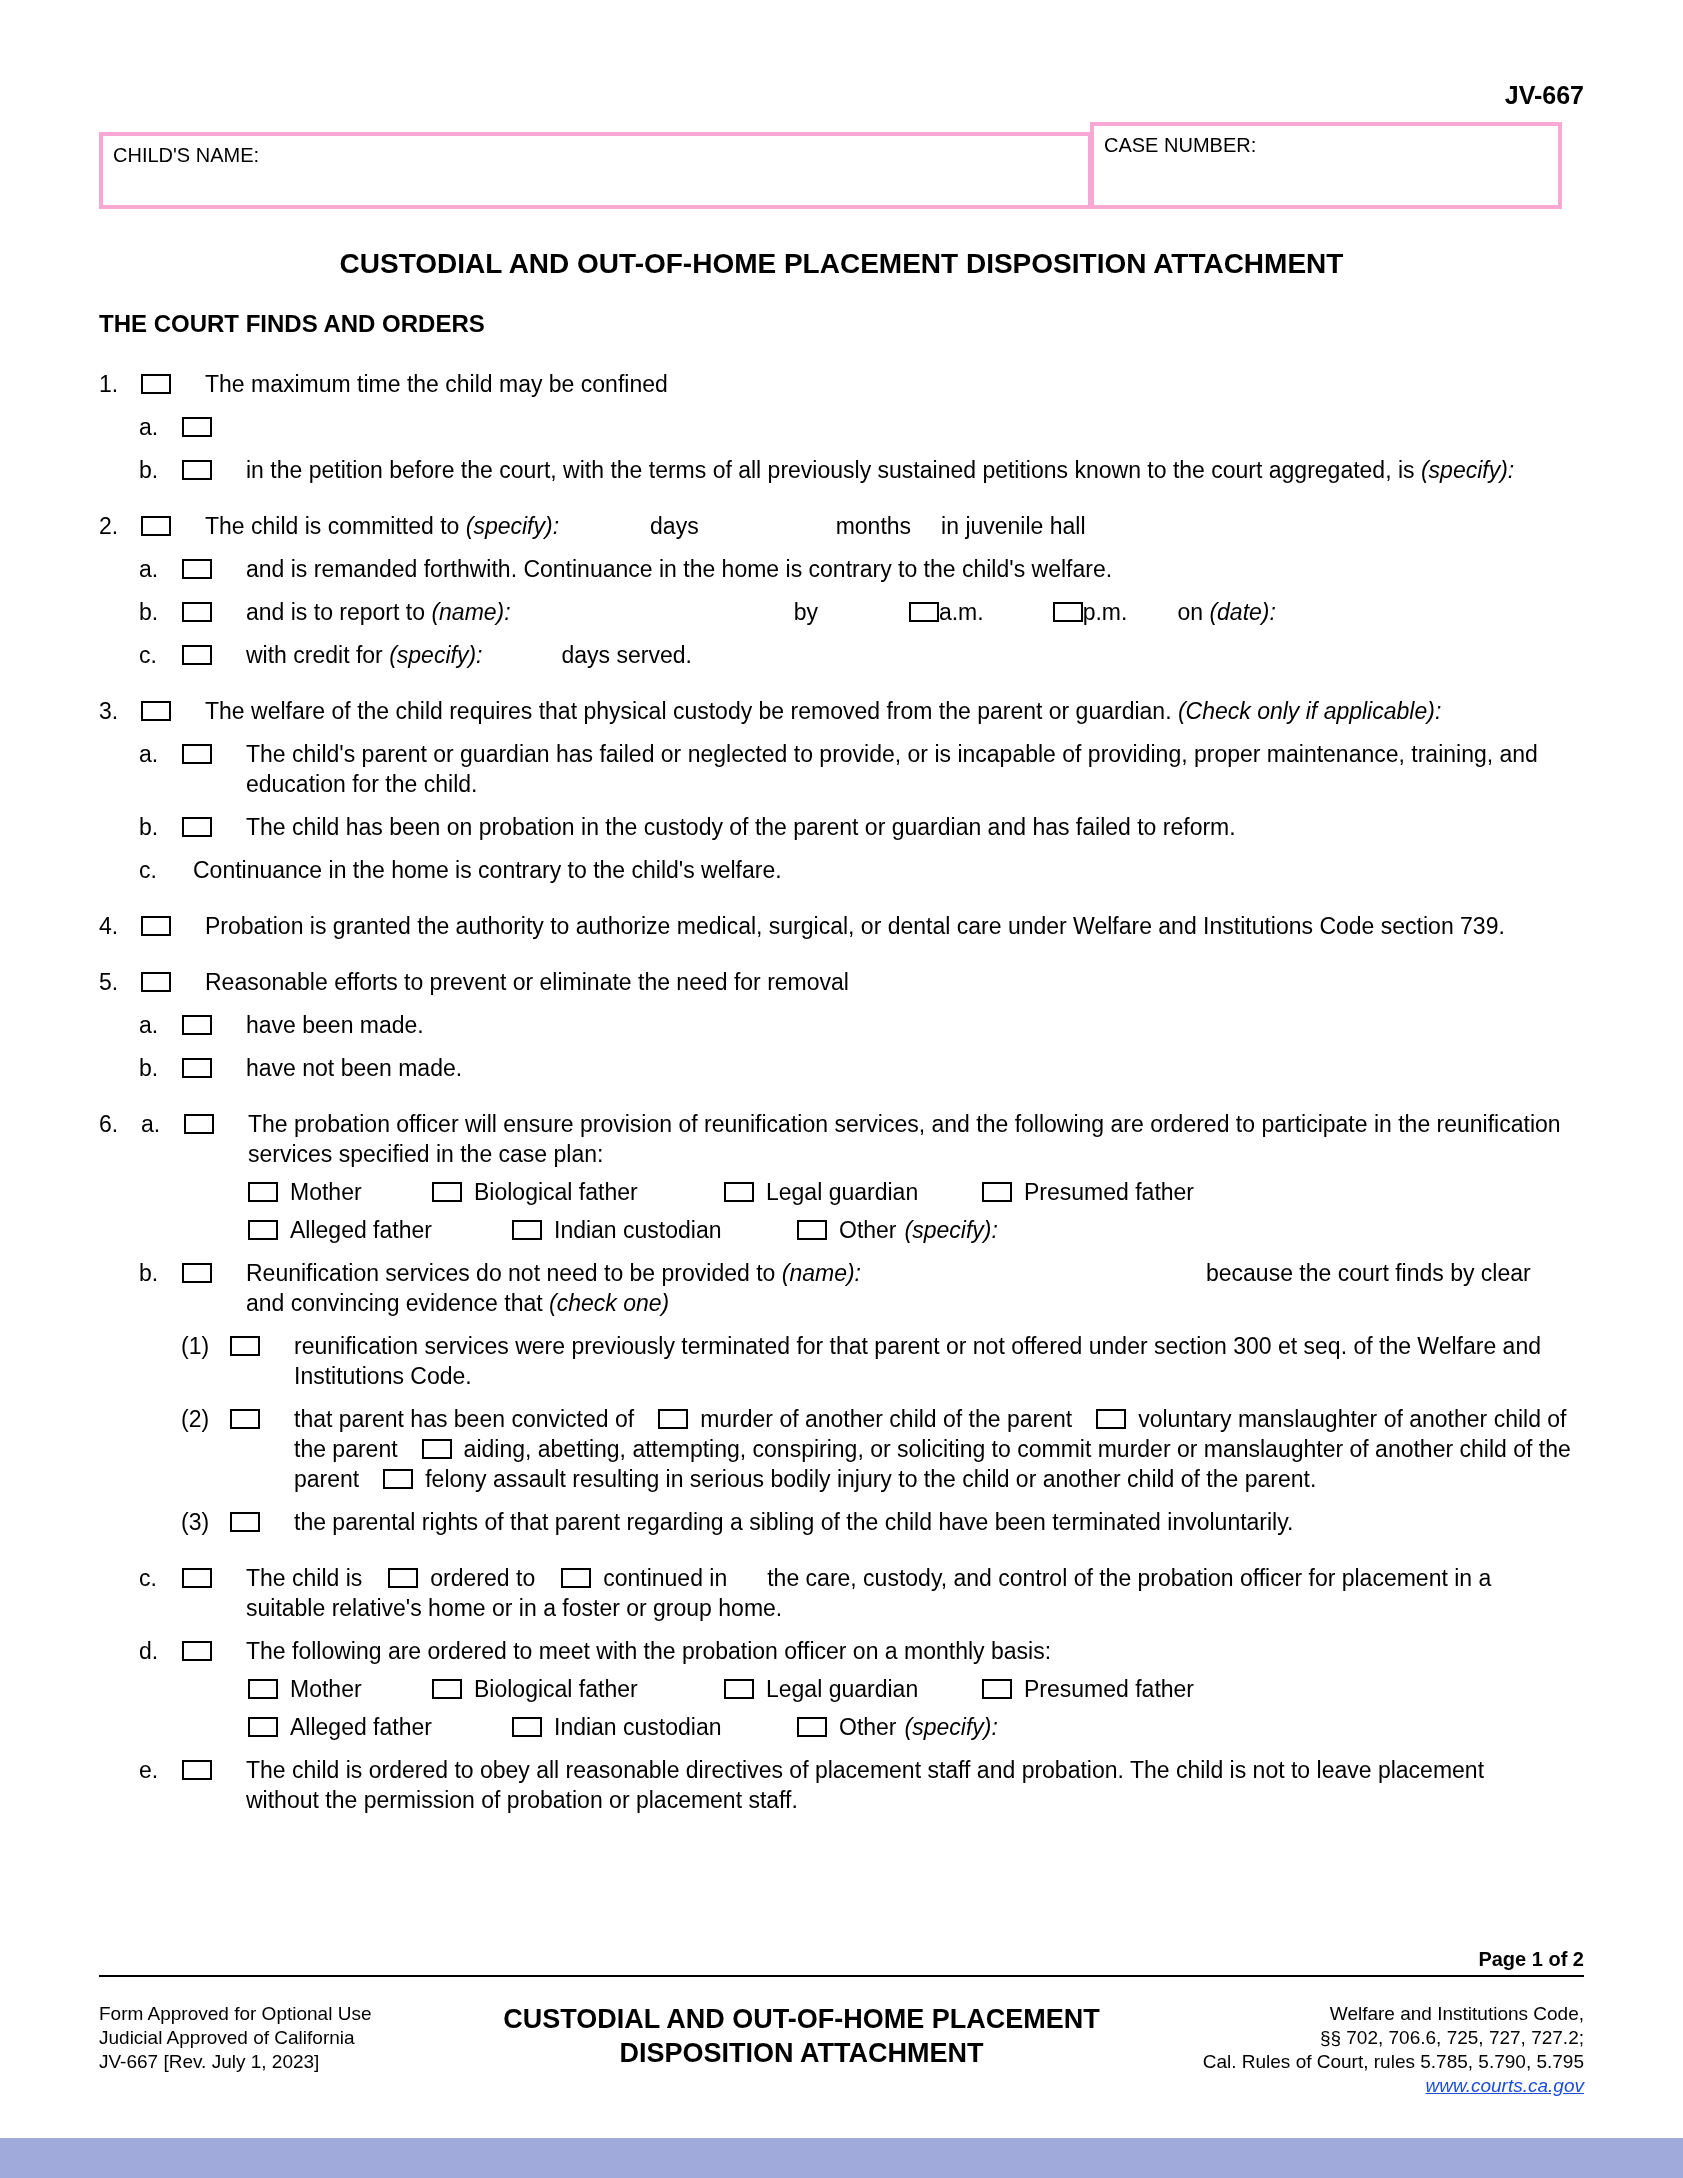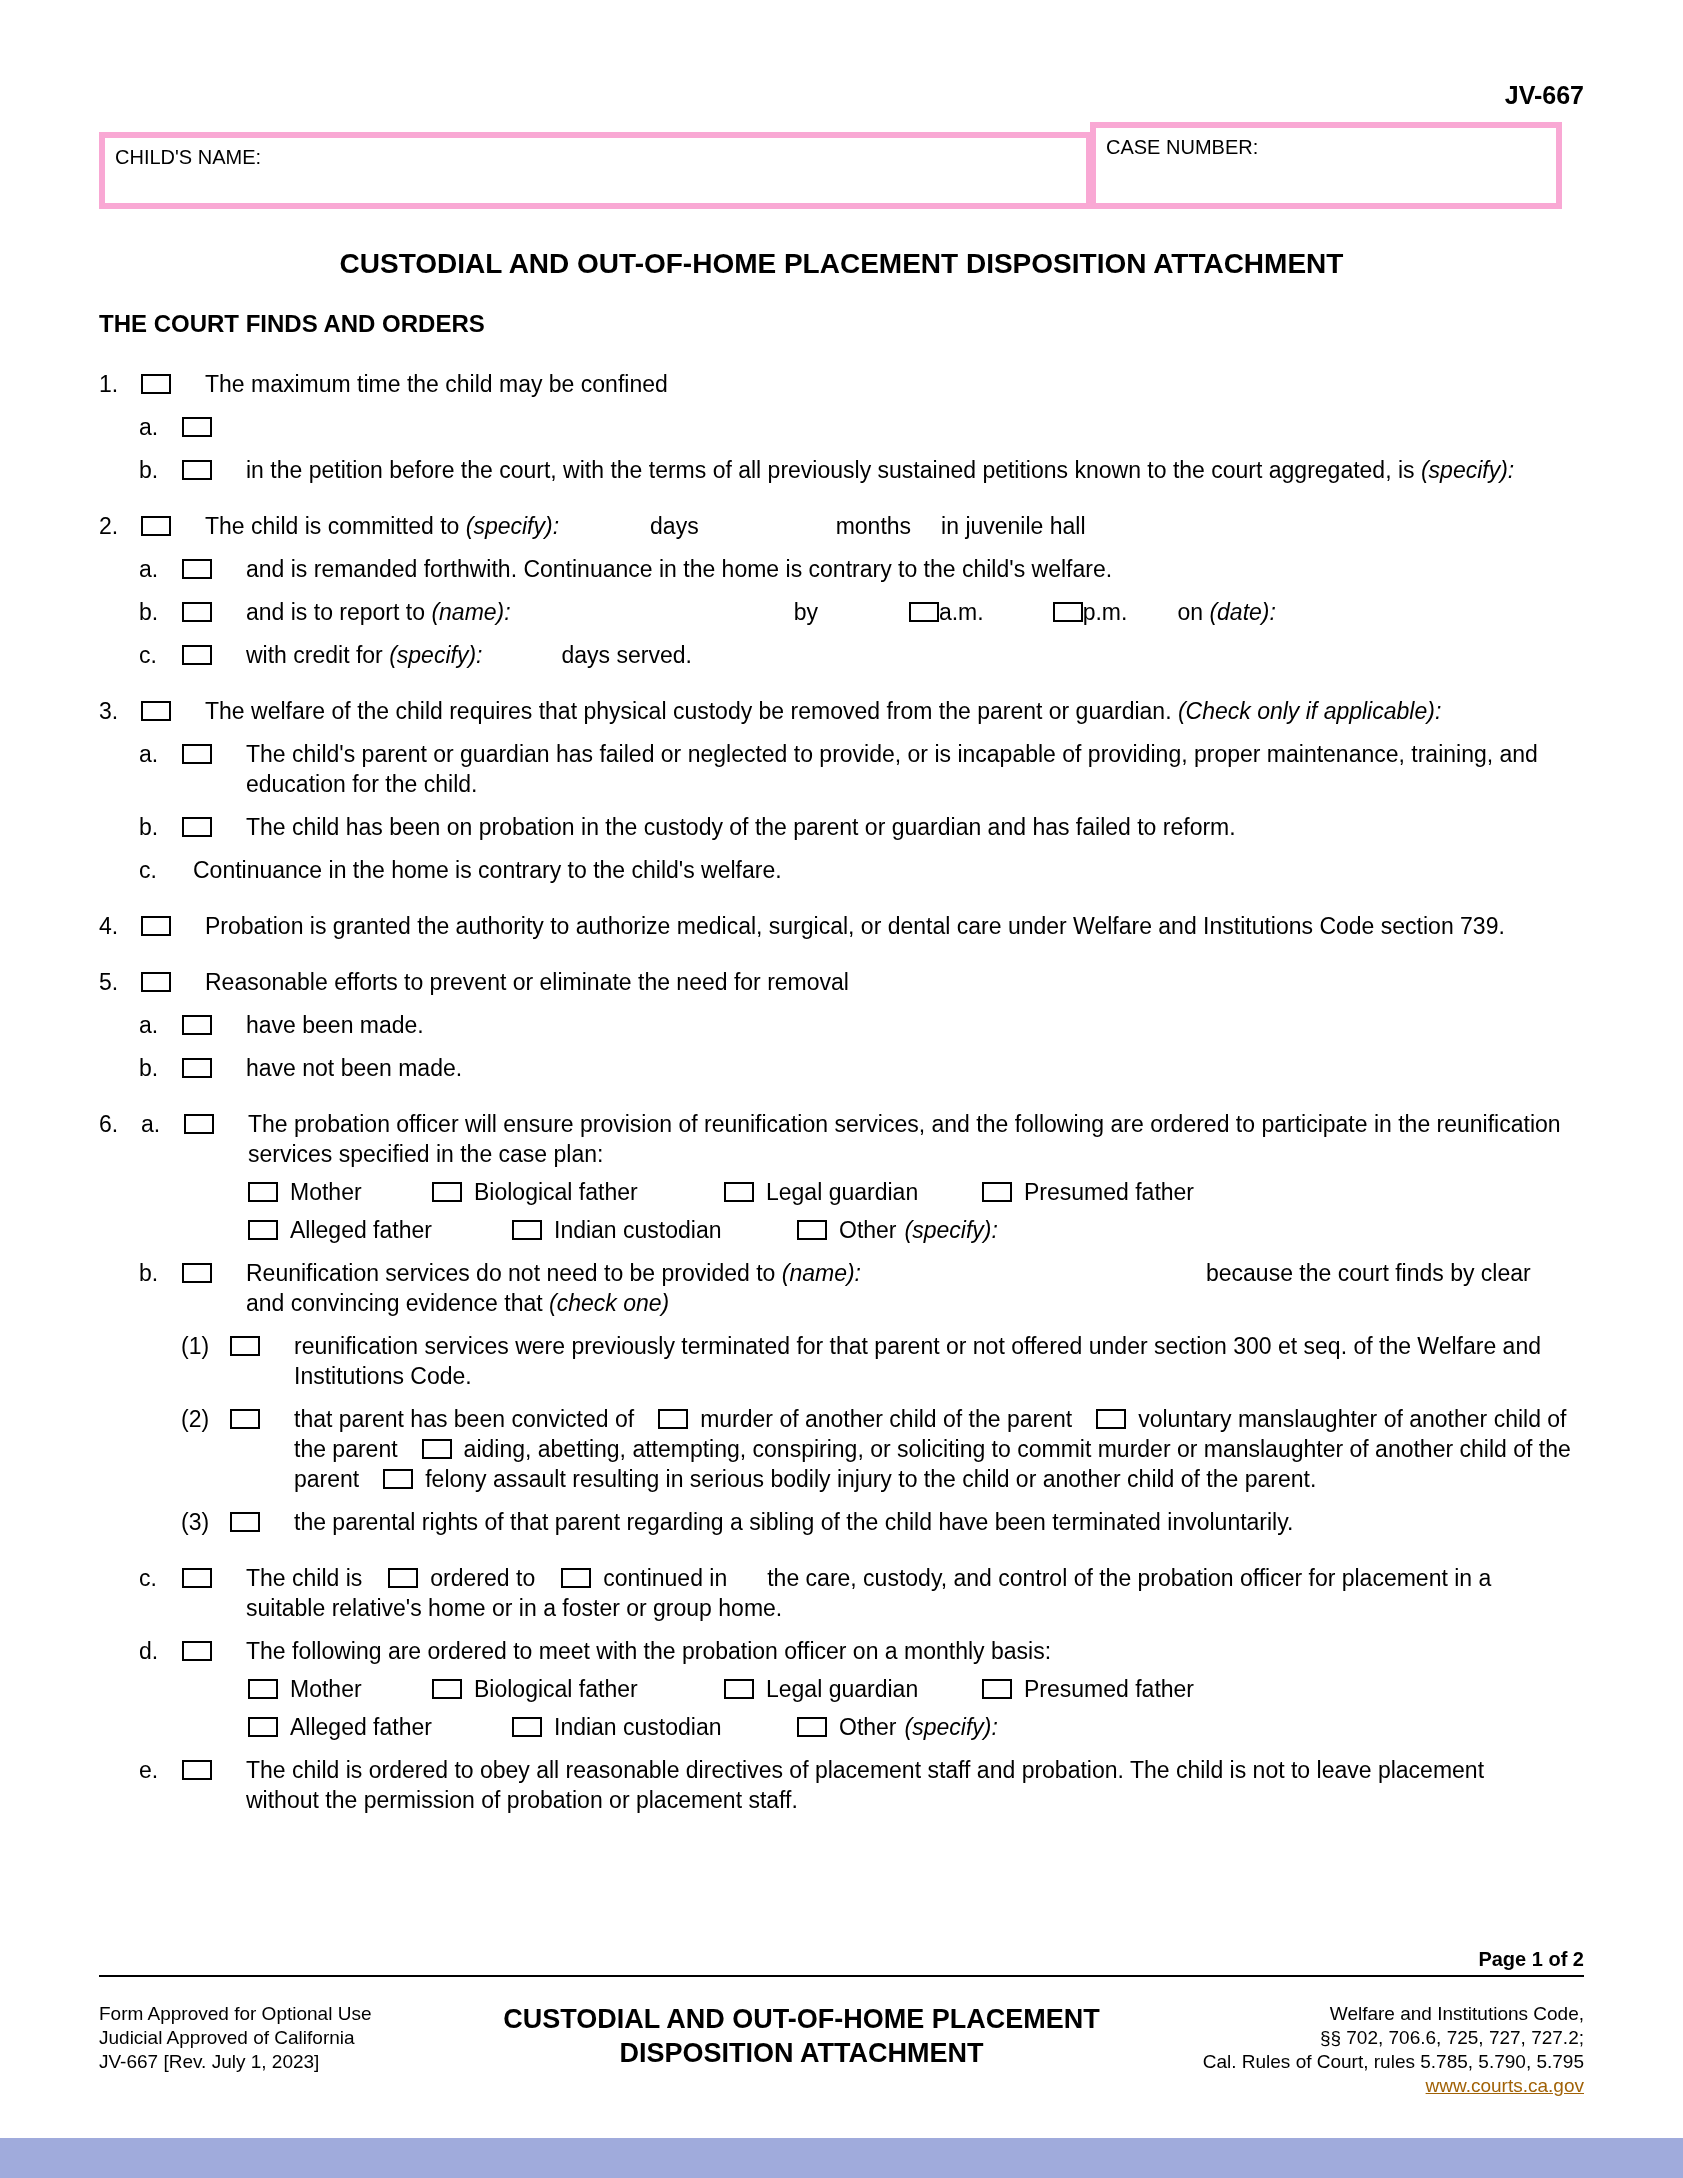--- a/index.html
+++ b/index.html
@@ -16,7 +16,7 @@
   
   .hdr { position:relative; height:213px; }
   .form-number { position:absolute; top:81px; right:99px; font-size:25px; font-weight:bold; }
-  .idbox { position:absolute; border:6px solid #f9a8d4; background:#fff; }
+  .idbox { position:absolute; border:4px solid #f9a8d4; background:#fff; }
   .idbox-name { left:99px; top:132px; width:993px; height:77px; }
   .idbox-case { left:1090px; top:122px; width:472px; height:87px; }
   .idbox-label { font-size:20px; padding:8px 10px 0 10px; }

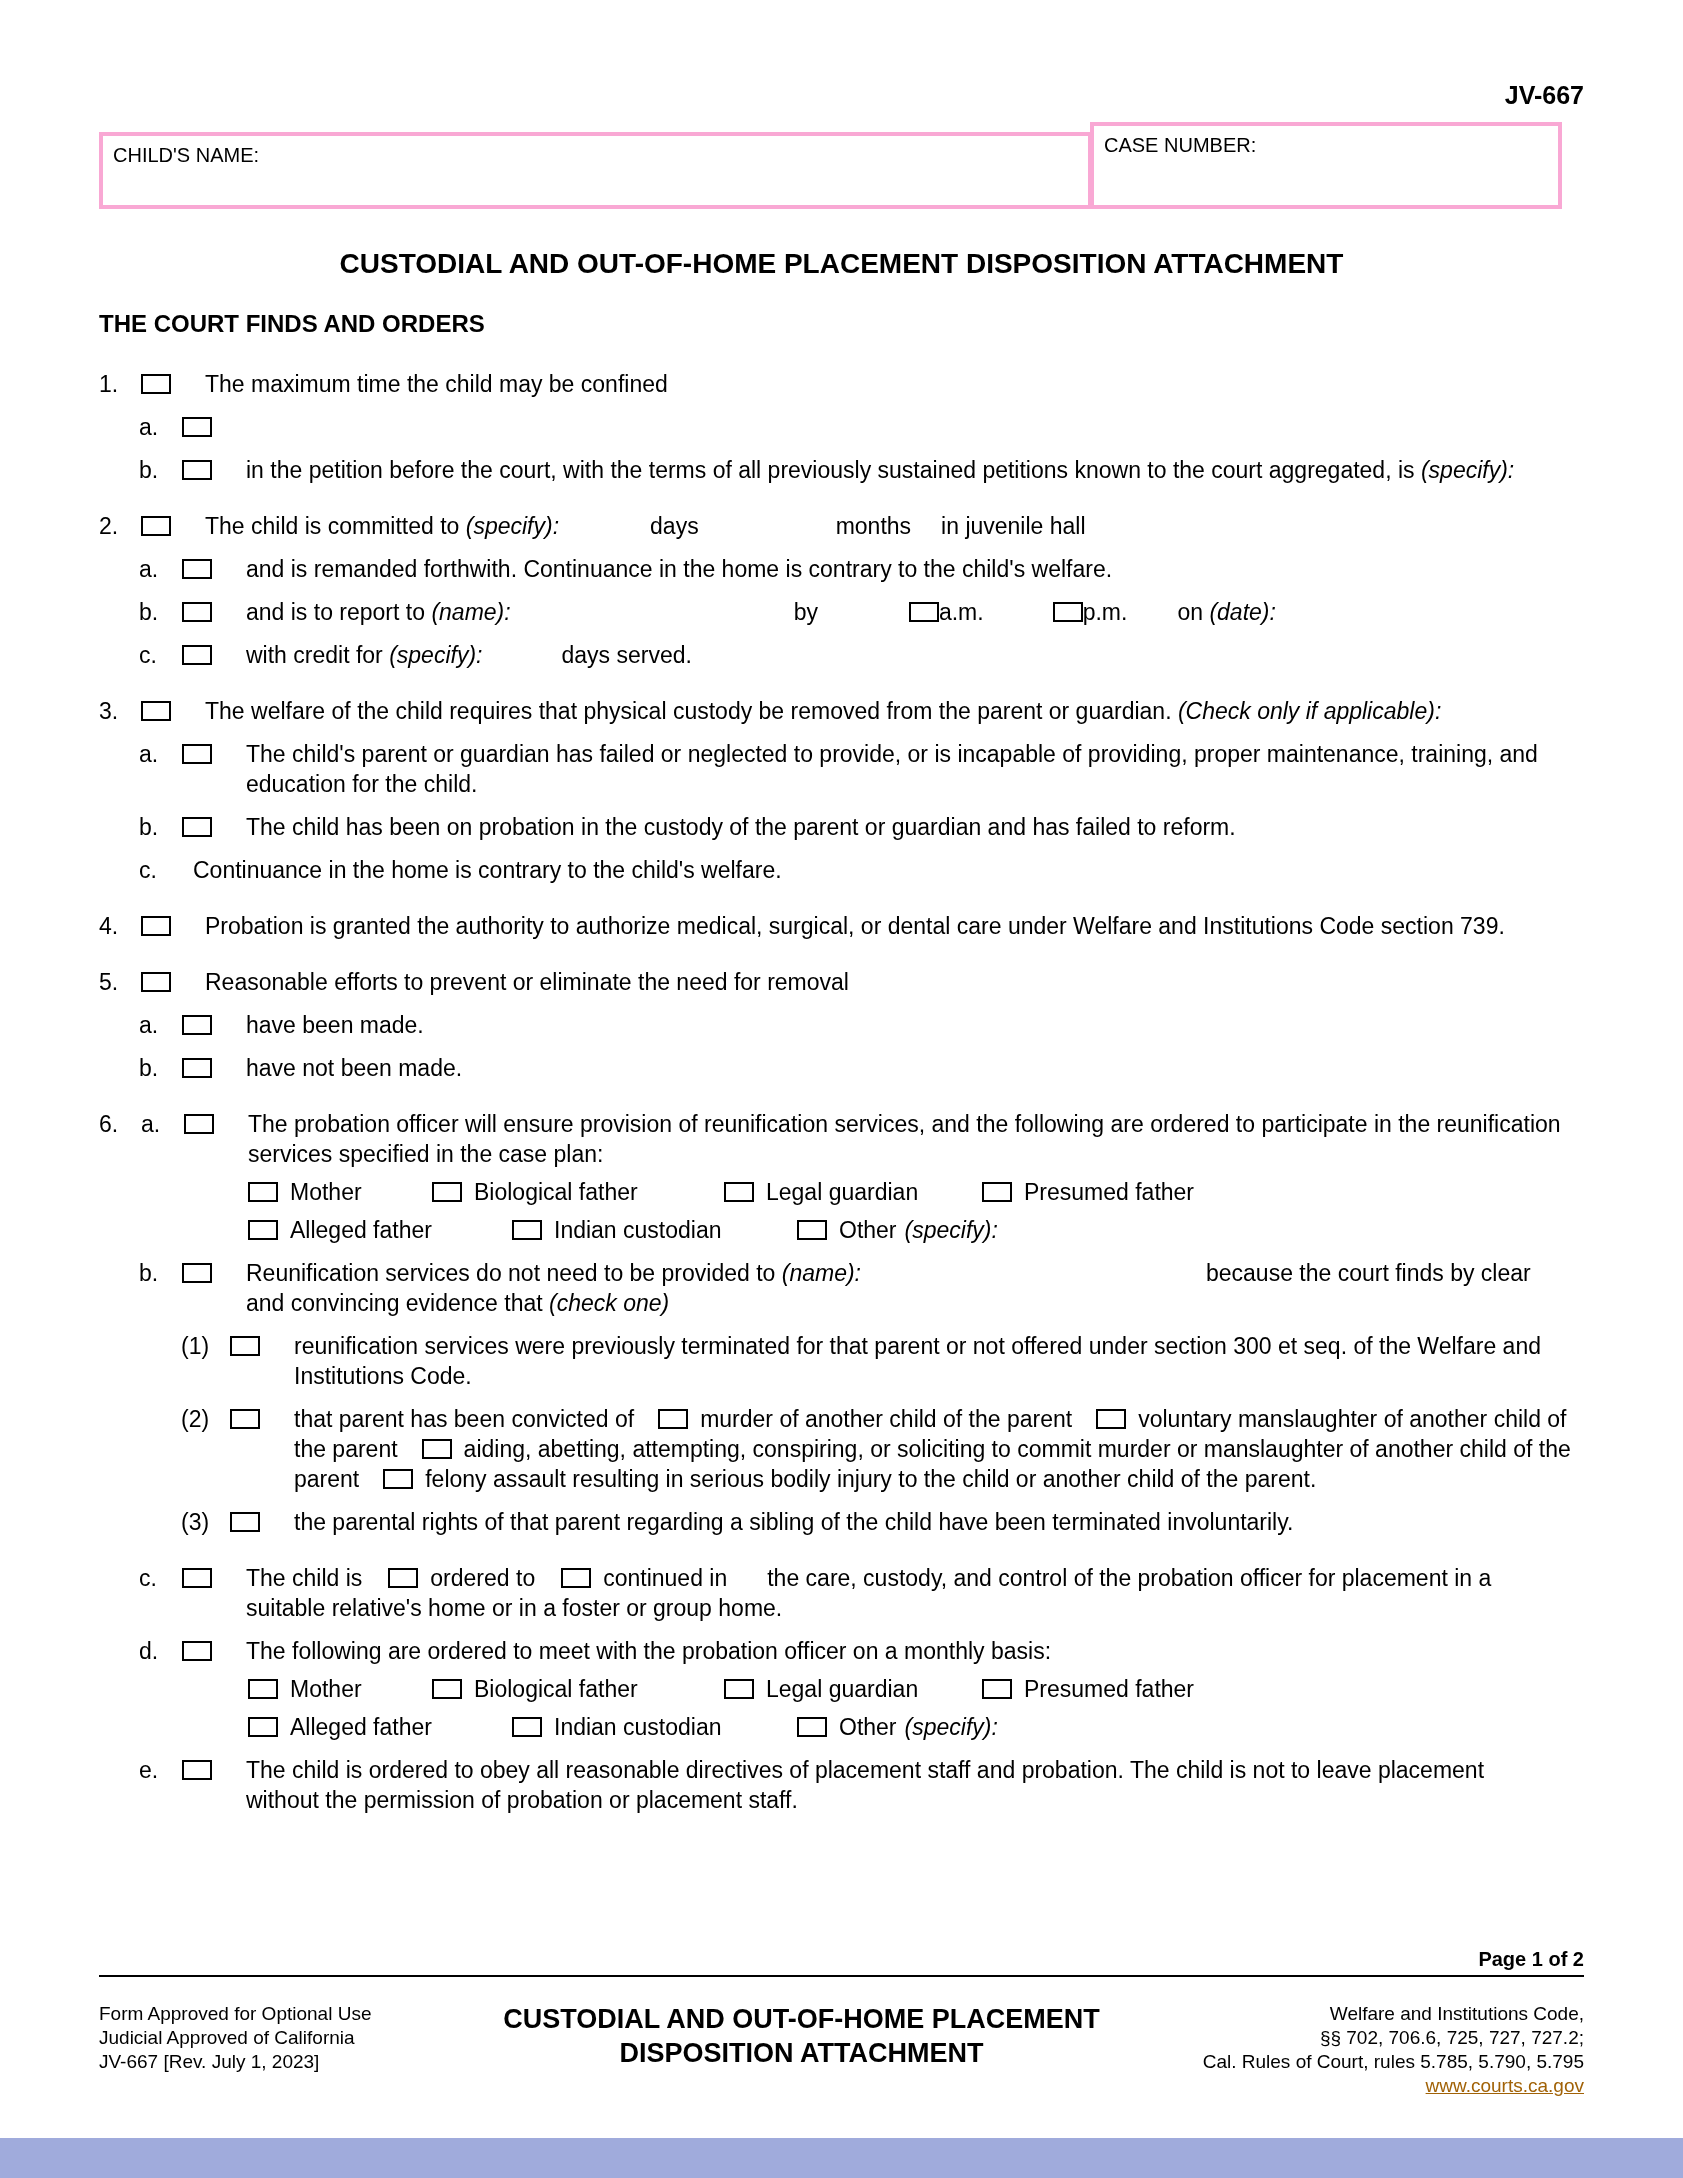--- a/index.html
+++ b/index.html
@@ -60,7 +60,7 @@
   .f-left { width:356px; font-size:19px; line-height:24px; }
   .f-center { flex:1; max-width:851px; margin:0 auto; text-align:center; font-size:27px; line-height:34px; font-weight:bold; }
   .f-right { width:436px; font-size:19px; line-height:24px; text-align:right; }
-  .f-link { display:block; color:#a16207; text-decoration:underline; cursor:pointer; }
+  .f-link { display:block; color:#1d4ed8; font-style:italic; text-decoration:underline; cursor:pointer; }
 
   .bottom-bar { position:absolute; left:0; right:0; bottom:0; height:40px; background:#a0abdc; }
 </style>

